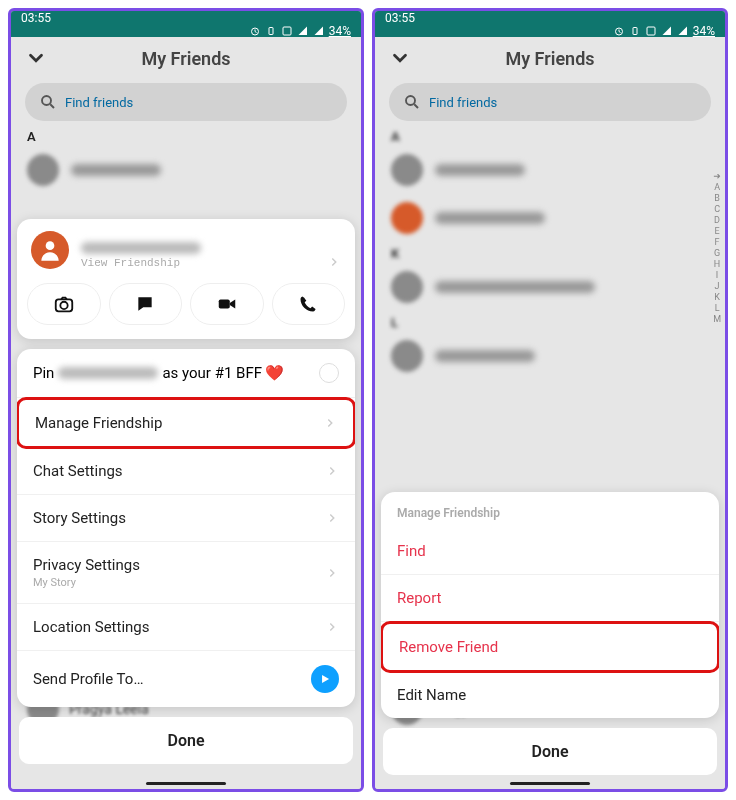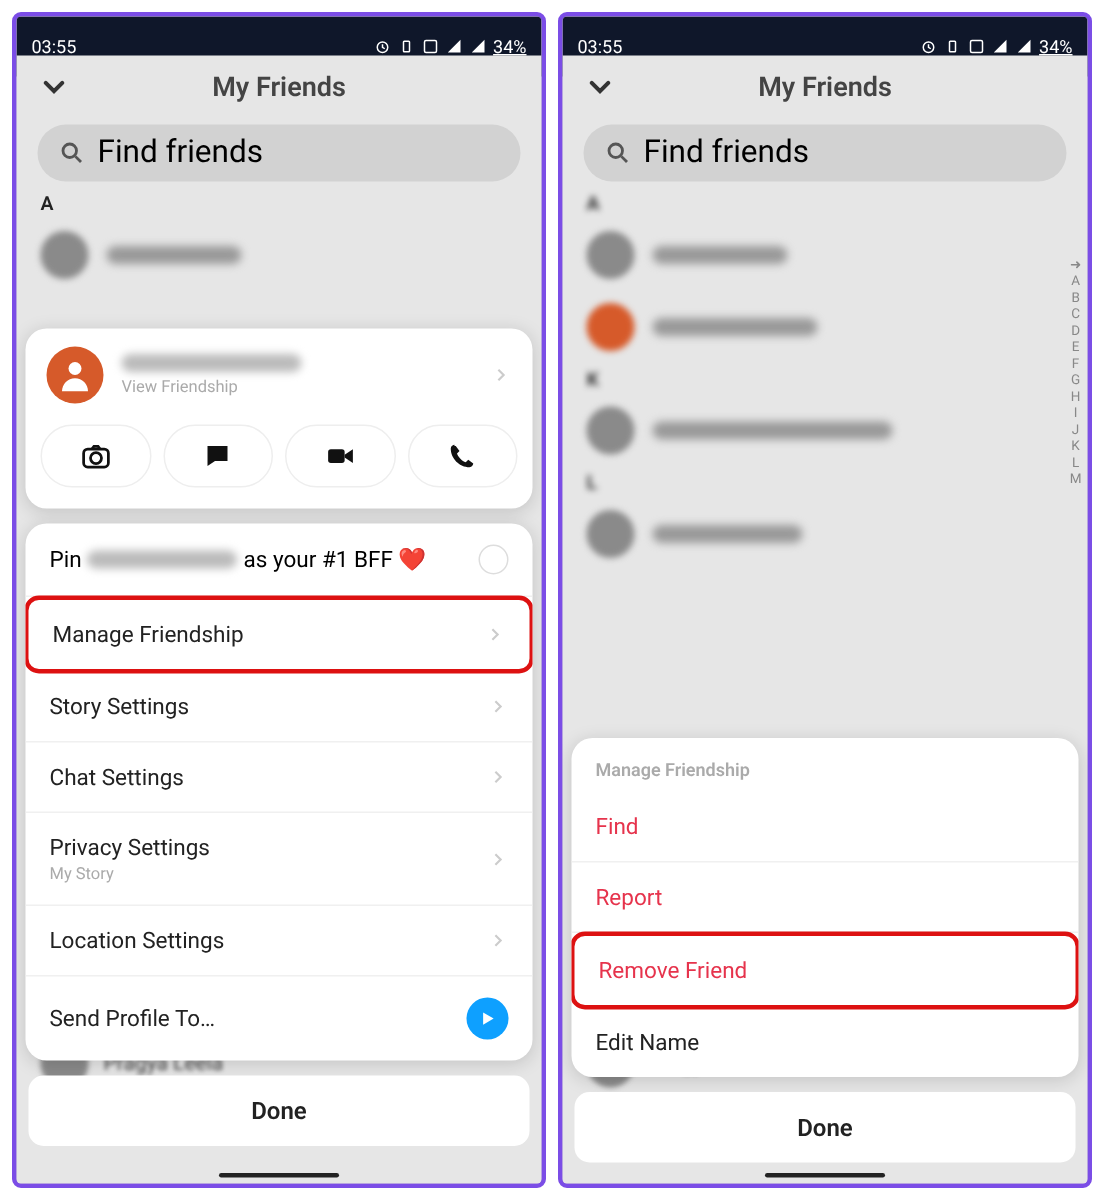--- a/index.html
+++ b/index.html
@@ -22,10 +22,9 @@
   }
   .status-bar {
     height: 40px;
-    background: #0f172a;
+    background: #0f766e;
     color: #fff;
     display: flex;
-    align-items: center;
     justify-content: space-between;
     padding: 0 10px;
     font-size: 12px;

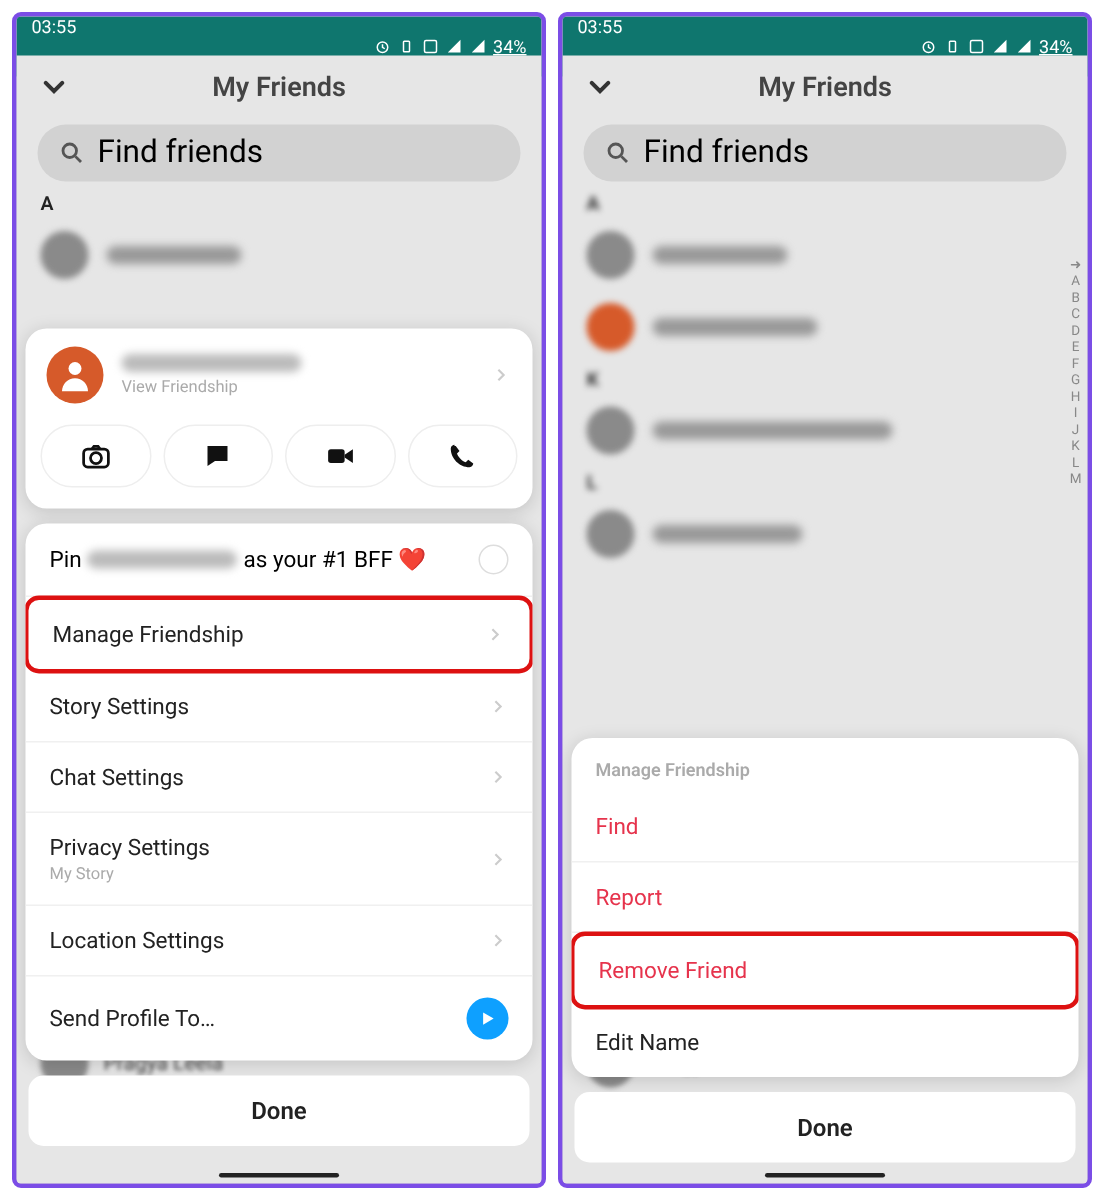--- a/index.html
+++ b/index.html
@@ -63,8 +63,8 @@
     display: flex;
     align-items: center;
     padding: 0 14px;
-    color: #000000;
-    font-size: 21px;
+    color: #0369a1;
+    font-size: 13px;
   }
   .search-bar svg { margin-right: 8px; }
   .section-letter {

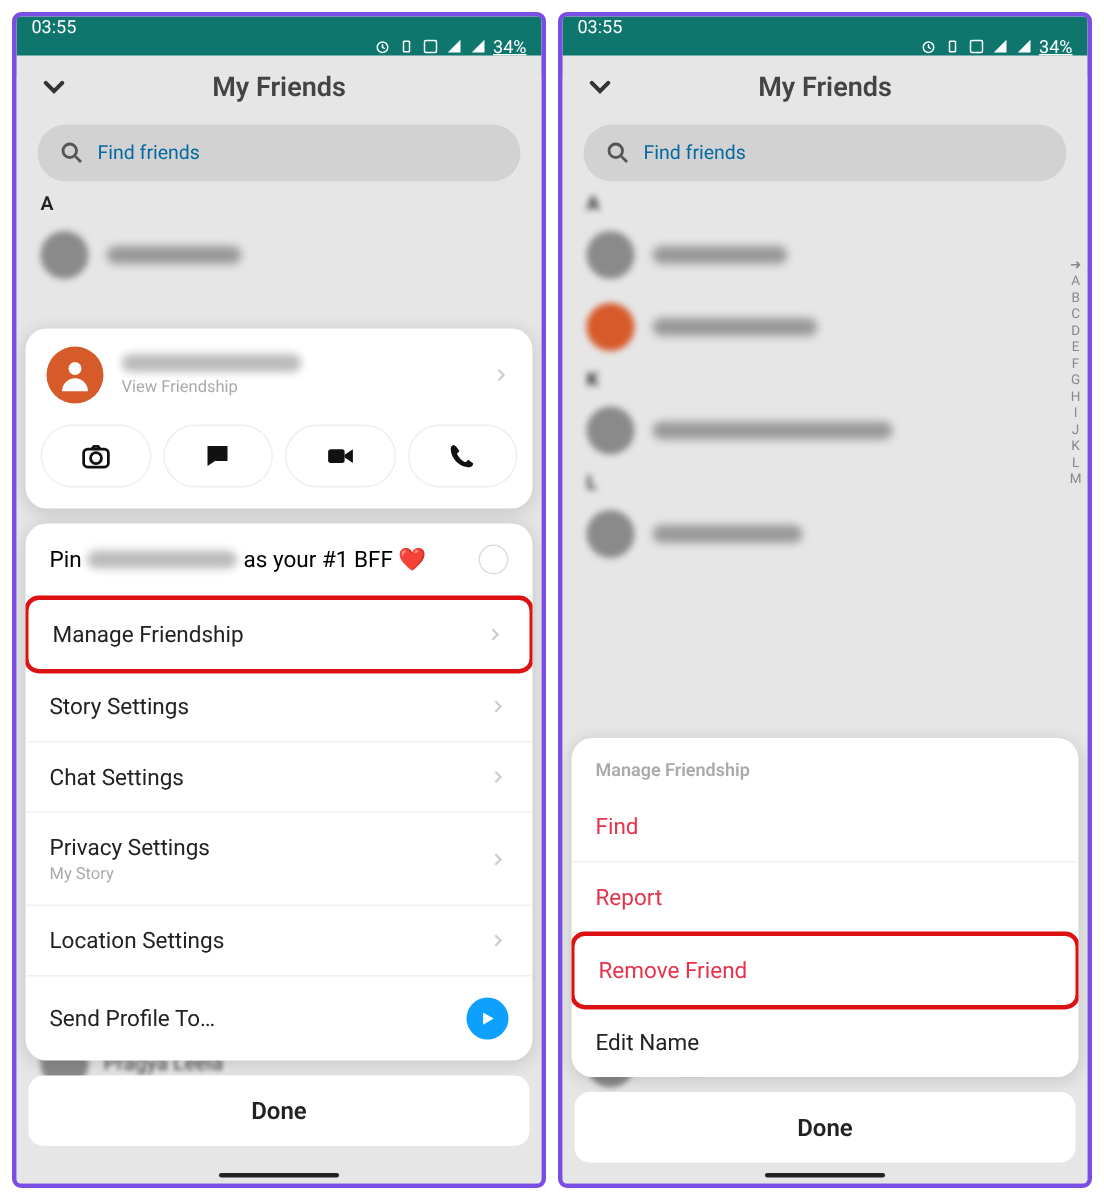--- a/index.html
+++ b/index.html
@@ -121,9 +121,10 @@
   }
   .profile-head {
     display: flex;
-    align-items: center;
+    align-items: flex-end;
     padding: 12px 14px 8px;
     gap: 12px;
+    font-family: Liberation Mono, monospace;
   }
   .profile-avatar {
     width: 38px; height: 38px;

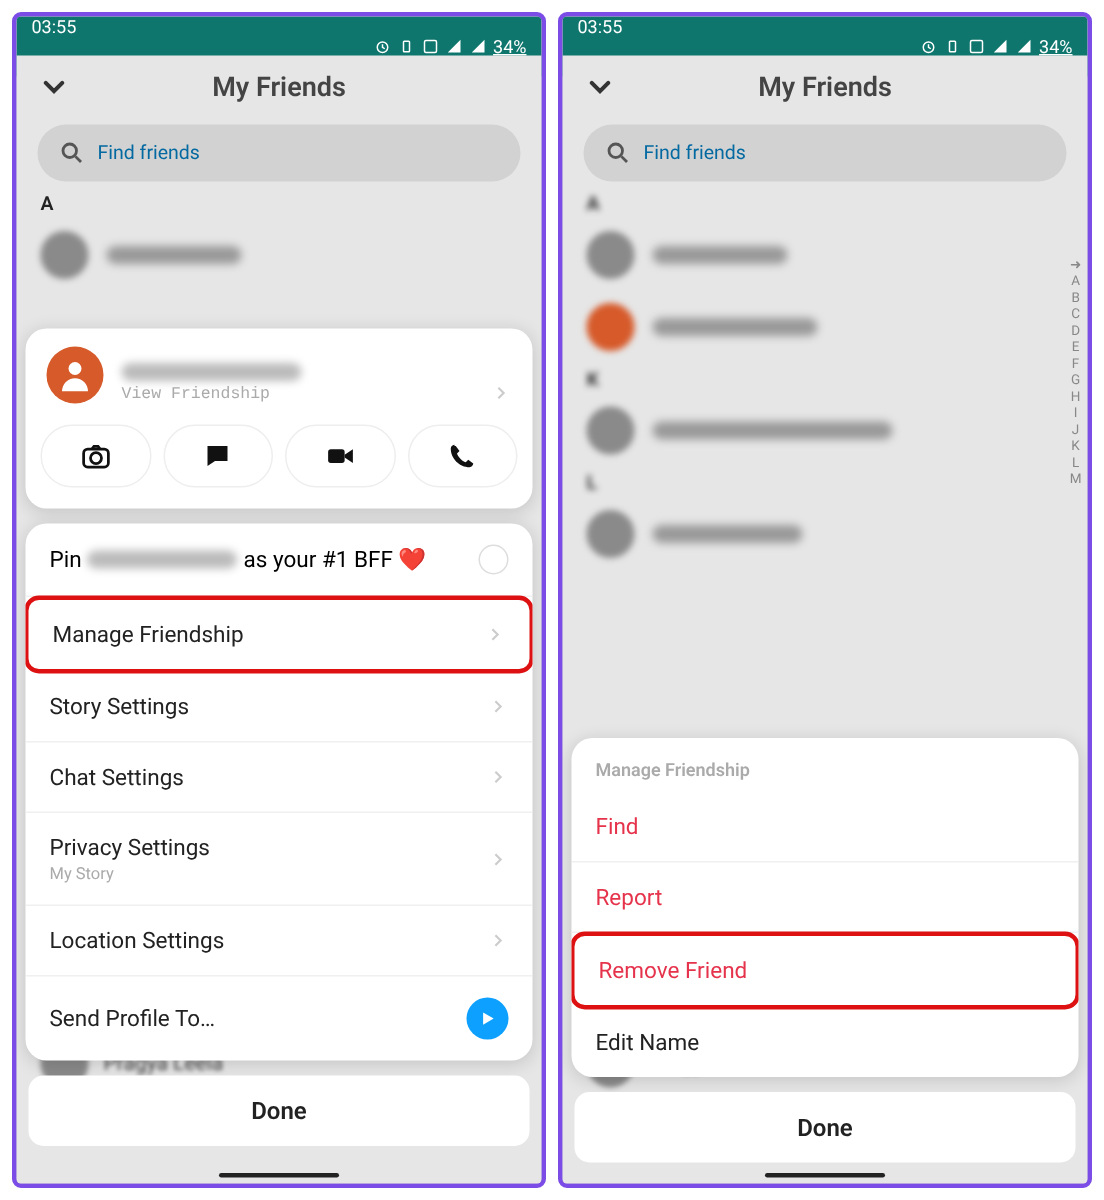--- a/index.html
+++ b/index.html
@@ -352,13 +352,13 @@
           </svg>
       </div>
       <div class="list-item">
-        <span class="list-label">Story Settings</span>
+        <span class="list-label">Chat Settings</span>
         <svg width="14" height="14" viewBox="0 0 24 24" class="chevron">
             <path d="M9 6l6 6-6 6" stroke="currentColor" stroke-width="2.5" fill="none"></path>
           </svg>
       </div>
       <div class="list-item">
-        <span class="list-label">Chat Settings</span>
+        <span class="list-label">Story Settings</span>
         <svg width="14" height="14" viewBox="0 0 24 24" class="chevron">
             <path d="M9 6l6 6-6 6" stroke="currentColor" stroke-width="2.5" fill="none"></path>
           </svg>

